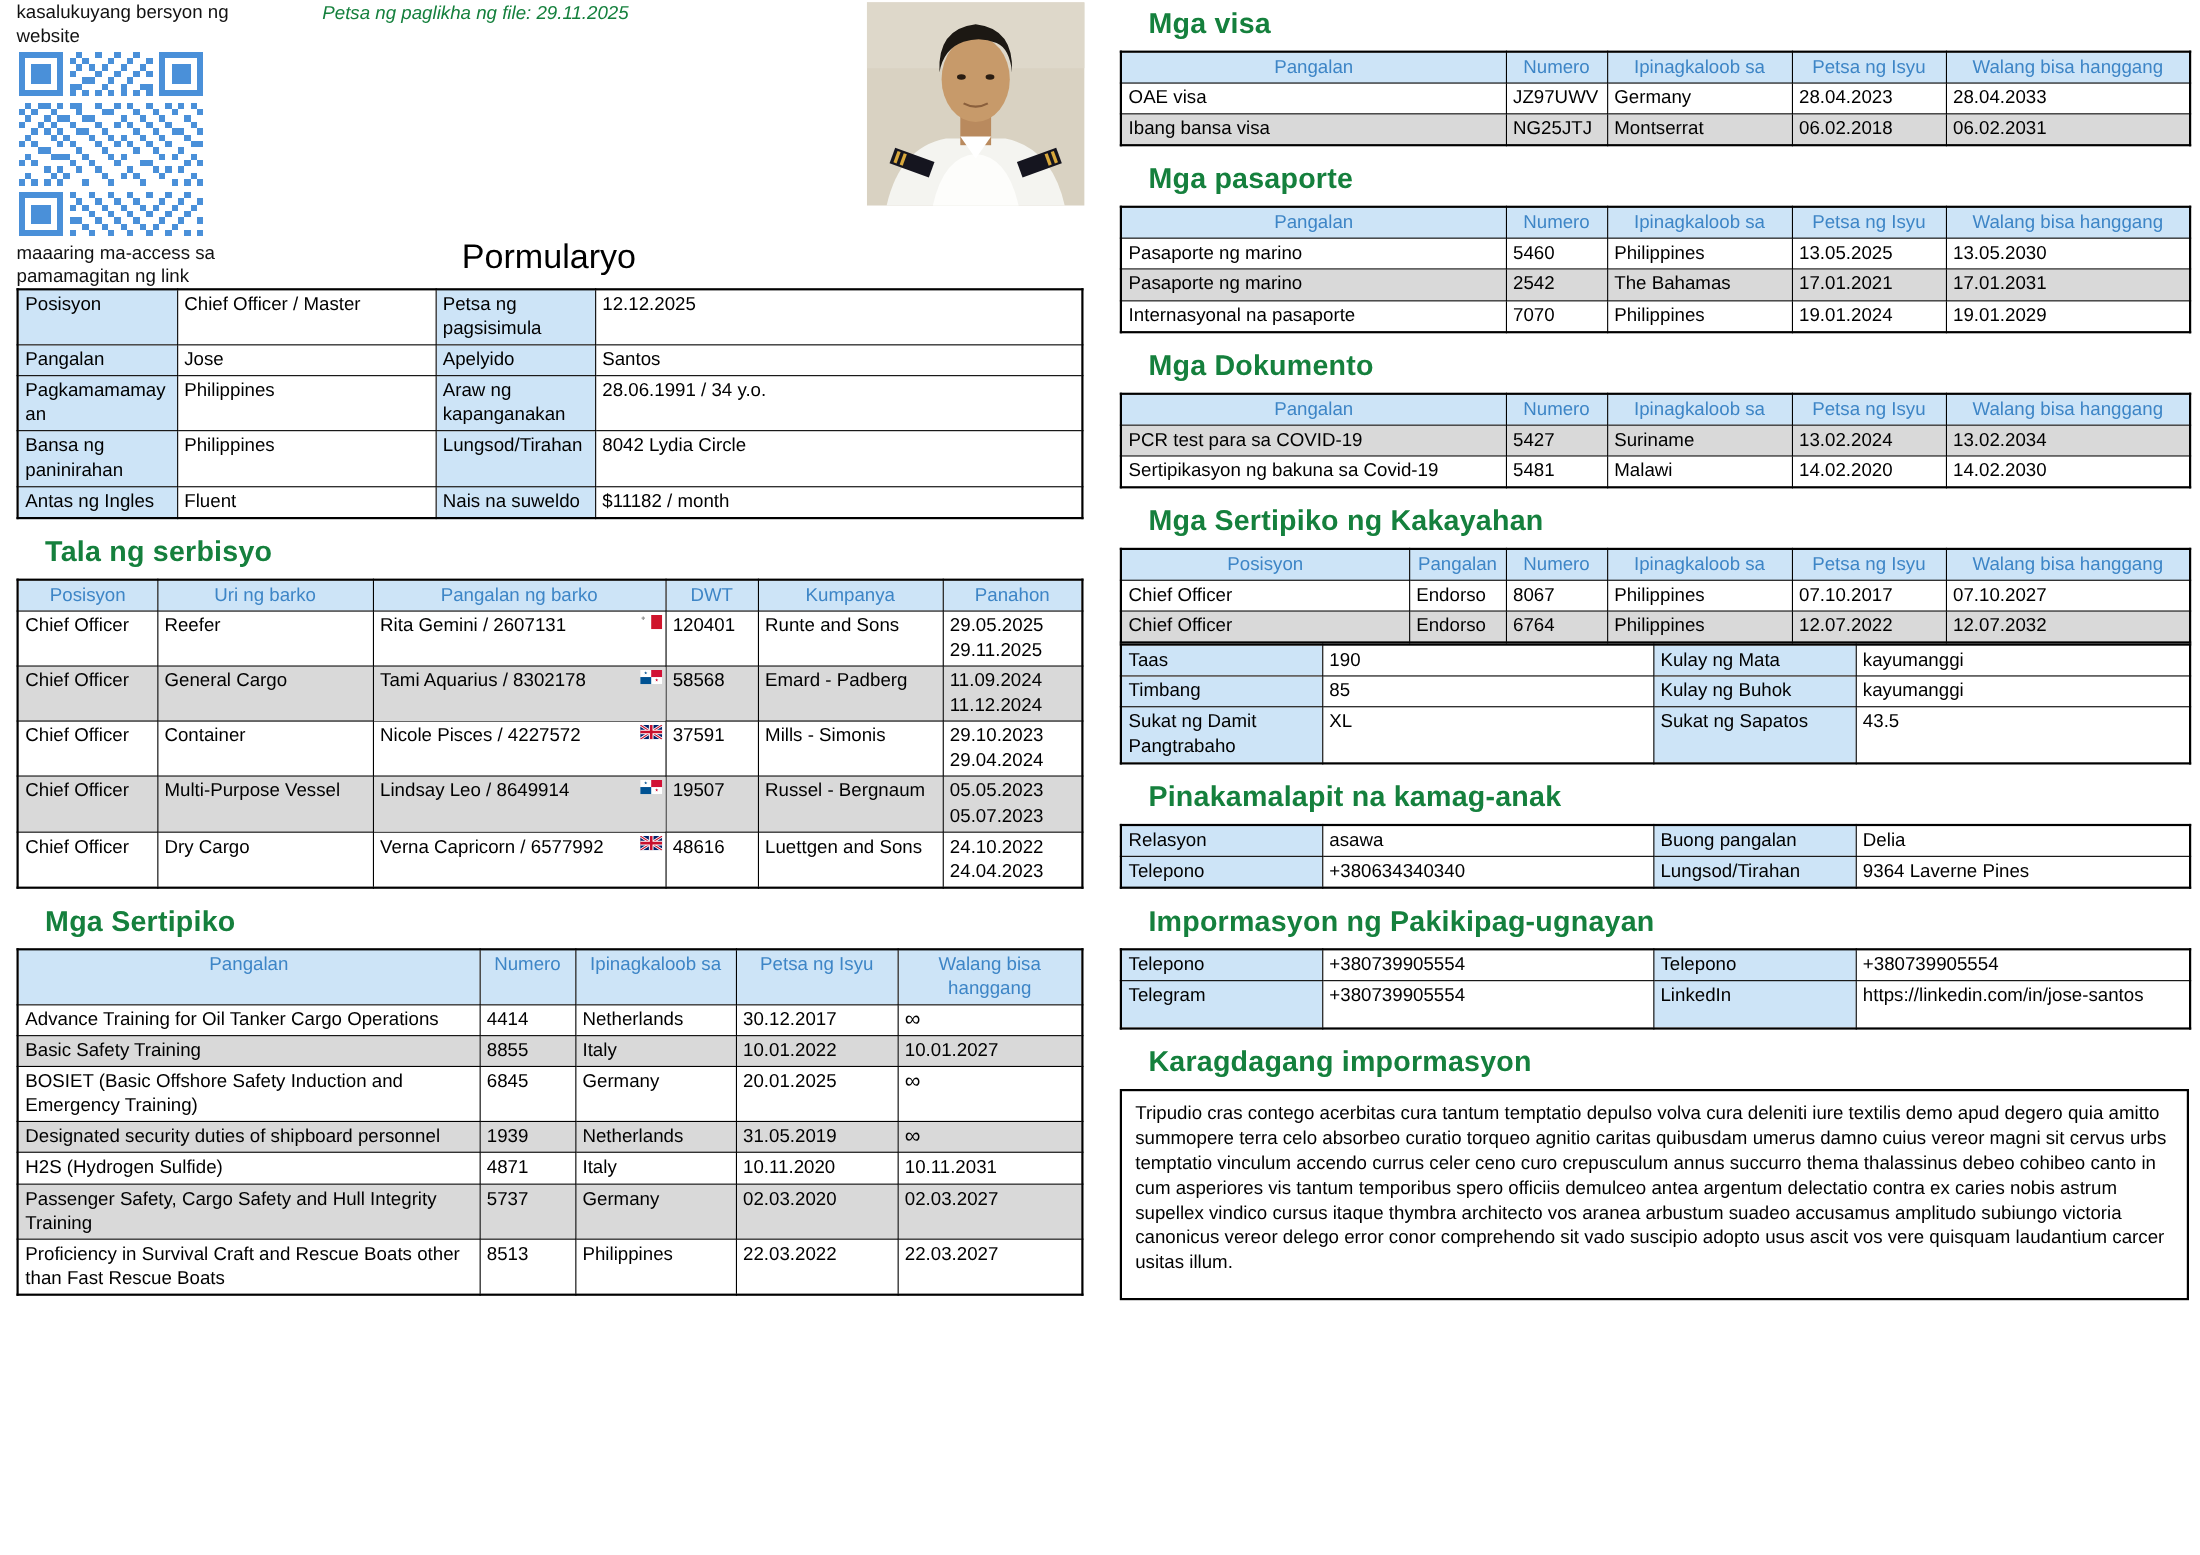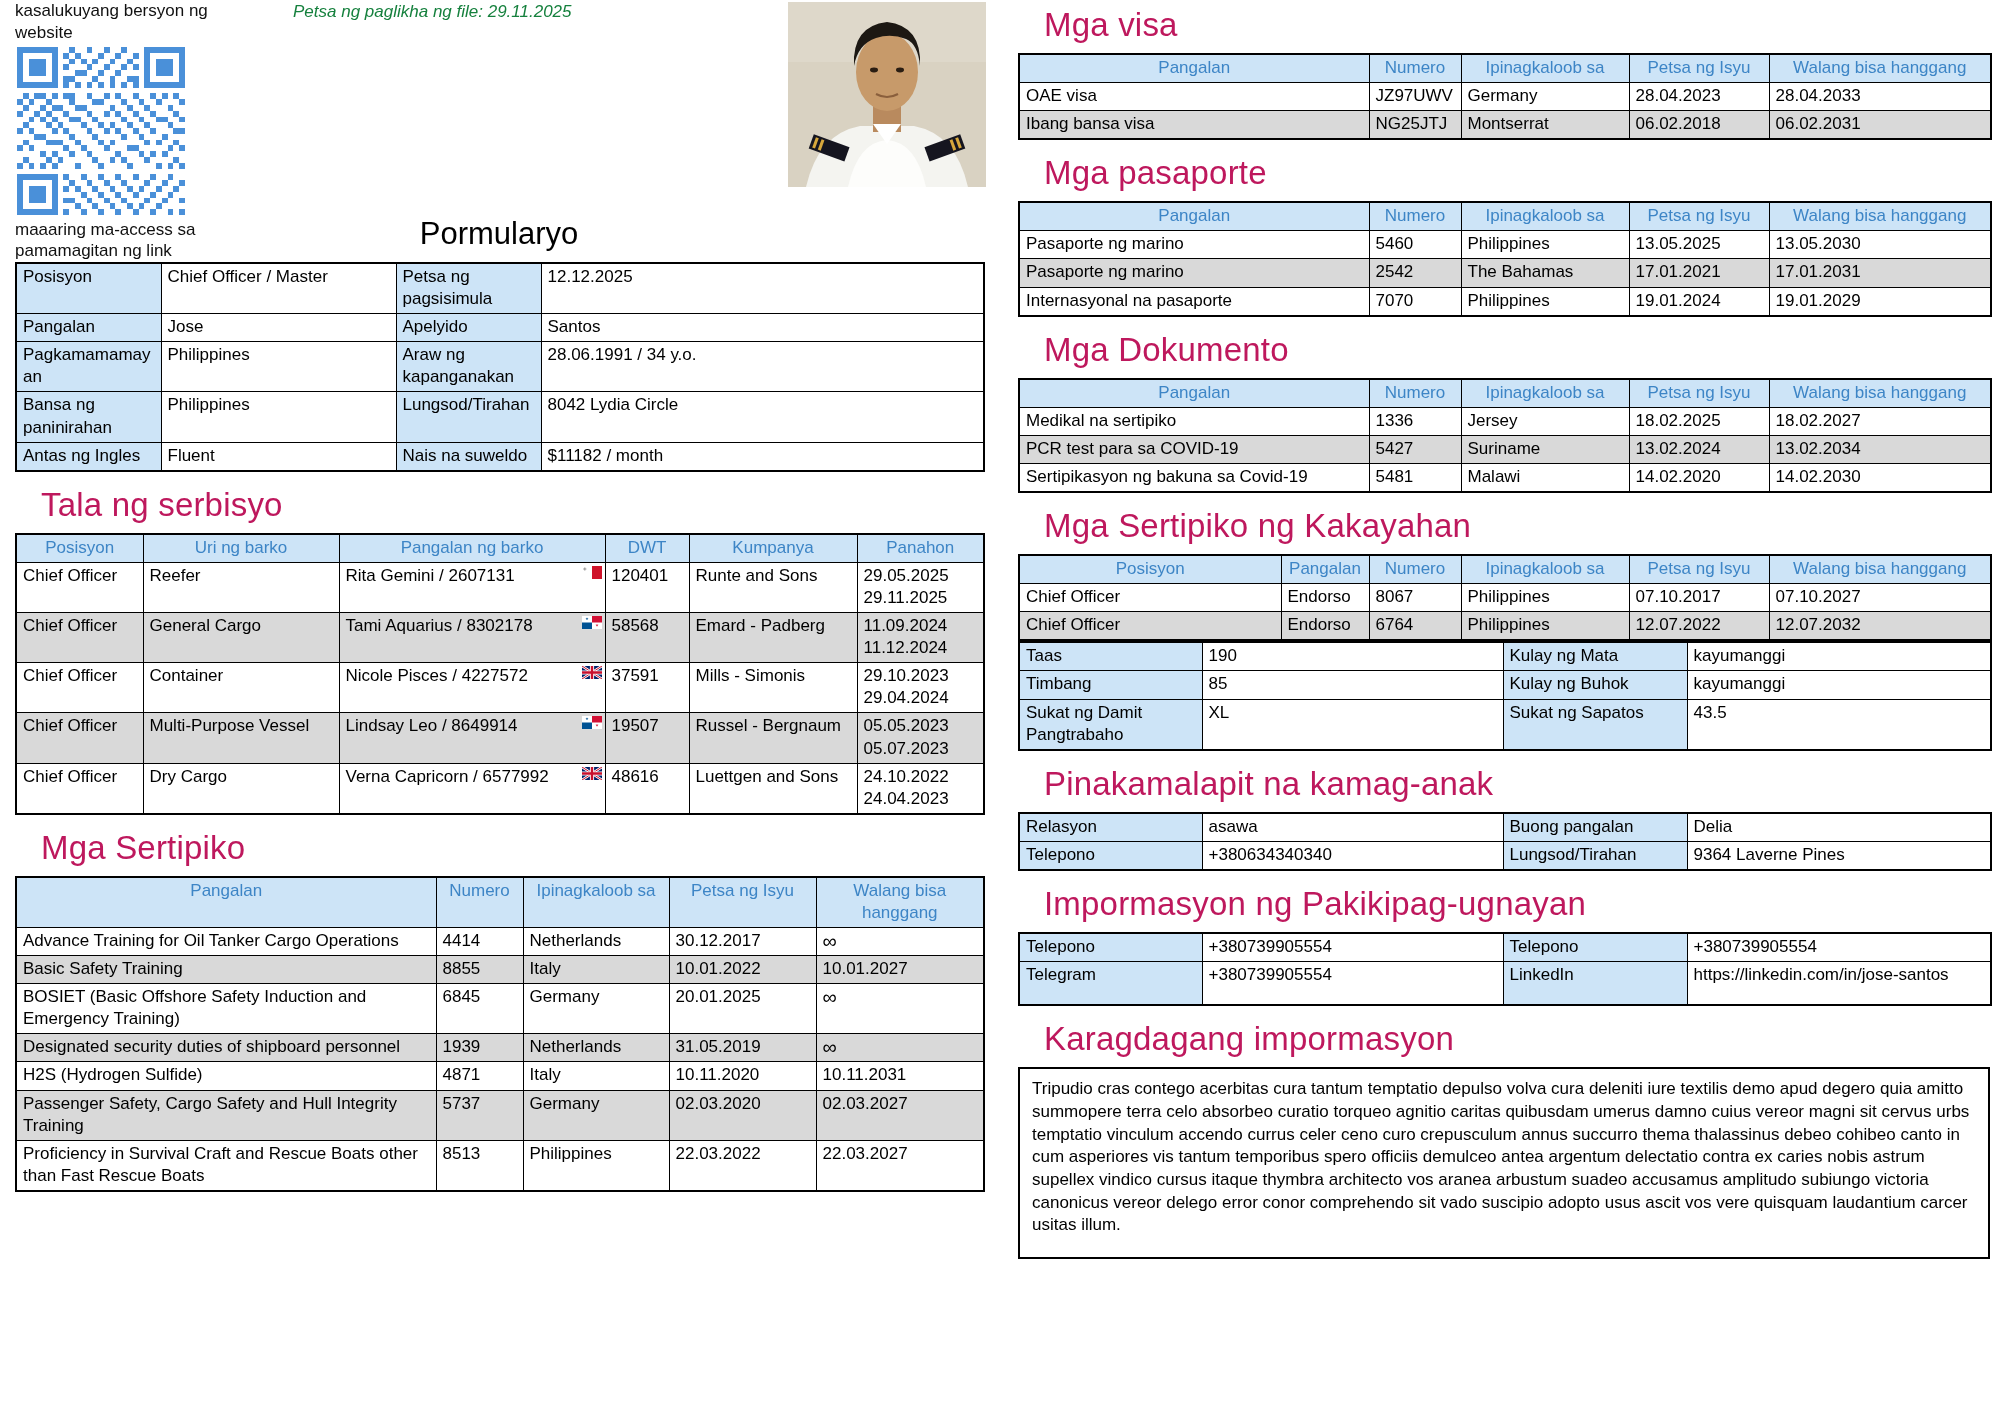--- a/index.html
+++ b/index.html
@@ -17,7 +17,7 @@
   .photo{position:absolute;left:773px;top:2px;display:block}
   .title{position:absolute;left:0;right:0;top:216px;text-align:center;font-size:31px;color:#000}
 
-  h2{font-size:33px;font-weight:normal;color:#be185d;margin:14px 0 9px 26px;letter-spacing:.2px}
+  h2{font-size:26px;font-weight:bold;color:#15803d;margin:14px 0 9px 26px;letter-spacing:.2px}
   #right-col h2:first-child{margin-top:6px}
 
   table{border-collapse:collapse;table-layout:fixed;border:2px solid #000;width:100%}

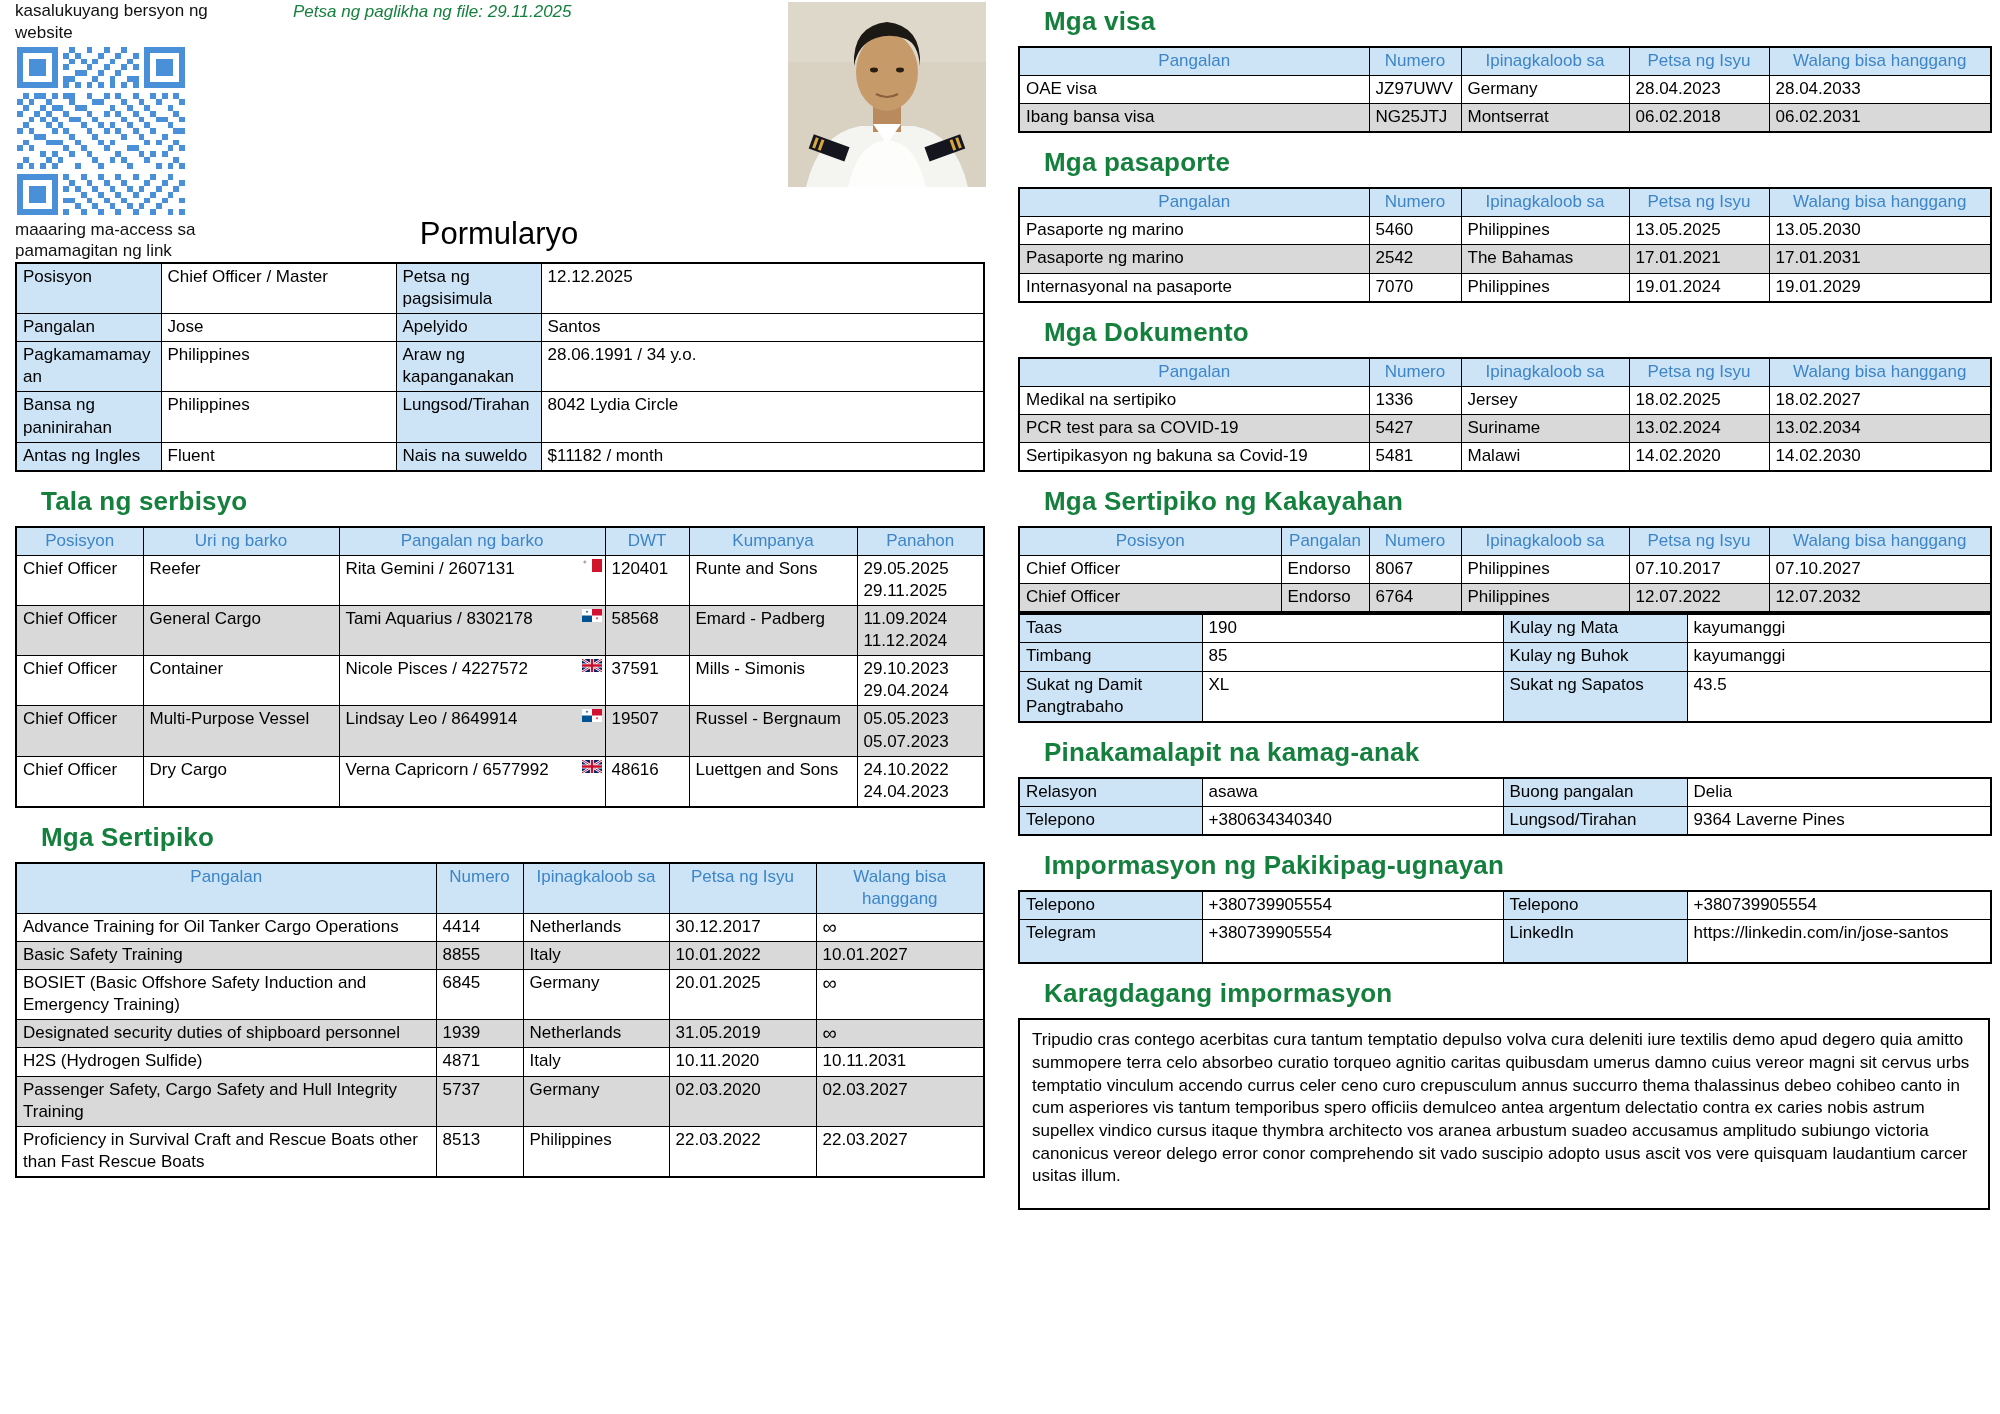--- a/index.html
+++ b/index.html
@@ -395,13 +395,6 @@
       <td>Petsa ng Isyu</td>
       <td>Walang bisa hanggang</td>
     </tr>
-    <tr>
-      <td>Medikal na sertipiko</td>
-      <td>1336</td>
-      <td>Jersey</td>
-      <td>18.02.2025</td>
-      <td>18.02.2027</td>
-    </tr>
     <tr class="alt">
       <td>PCR test para sa COVID-19</td>
       <td>5427</td>

